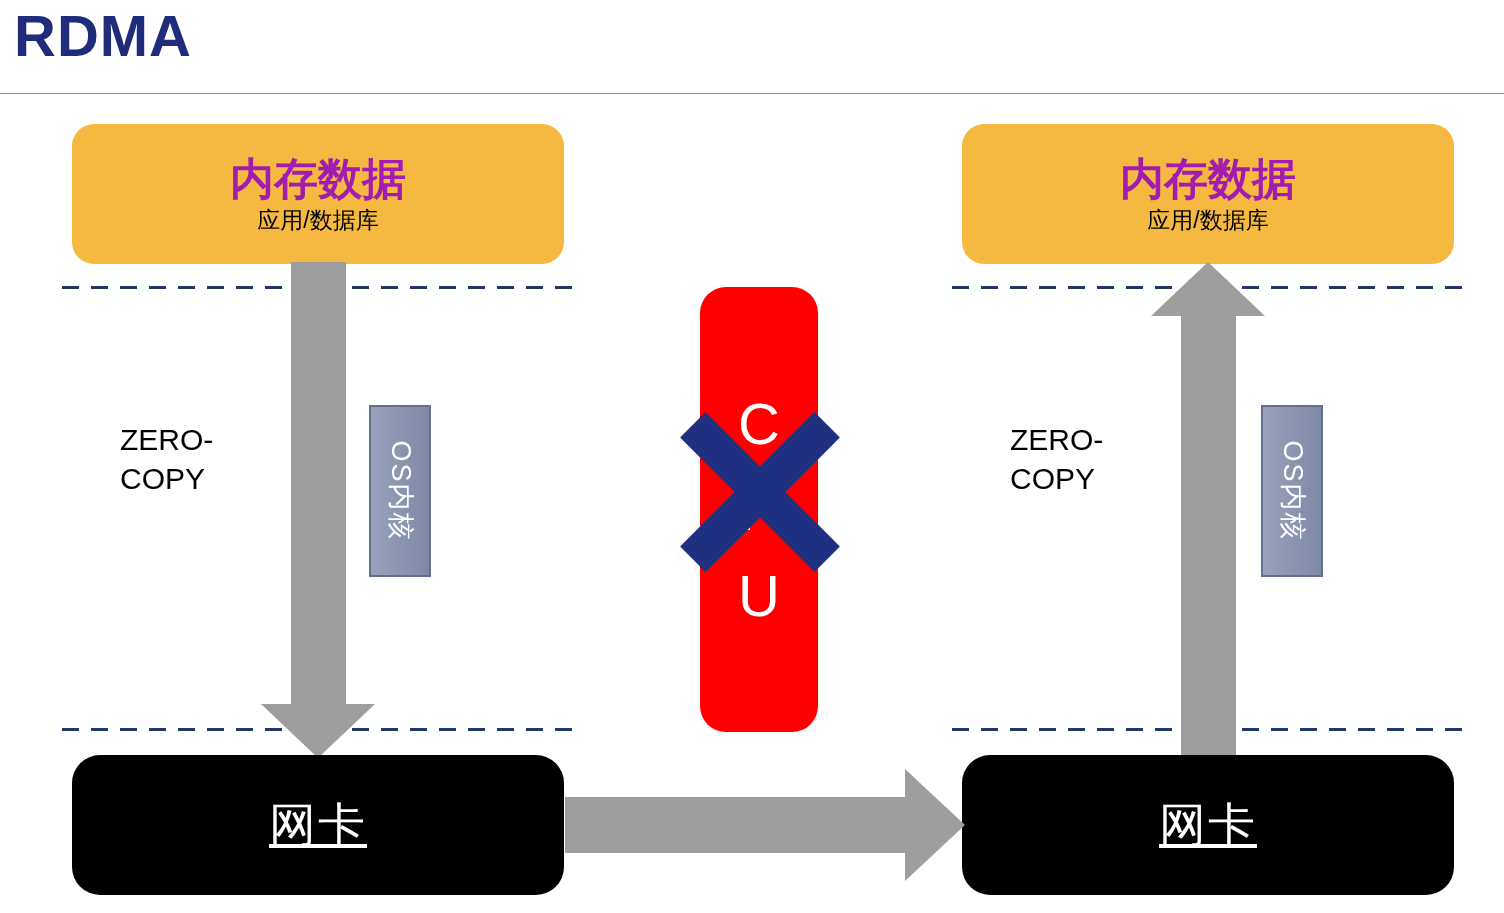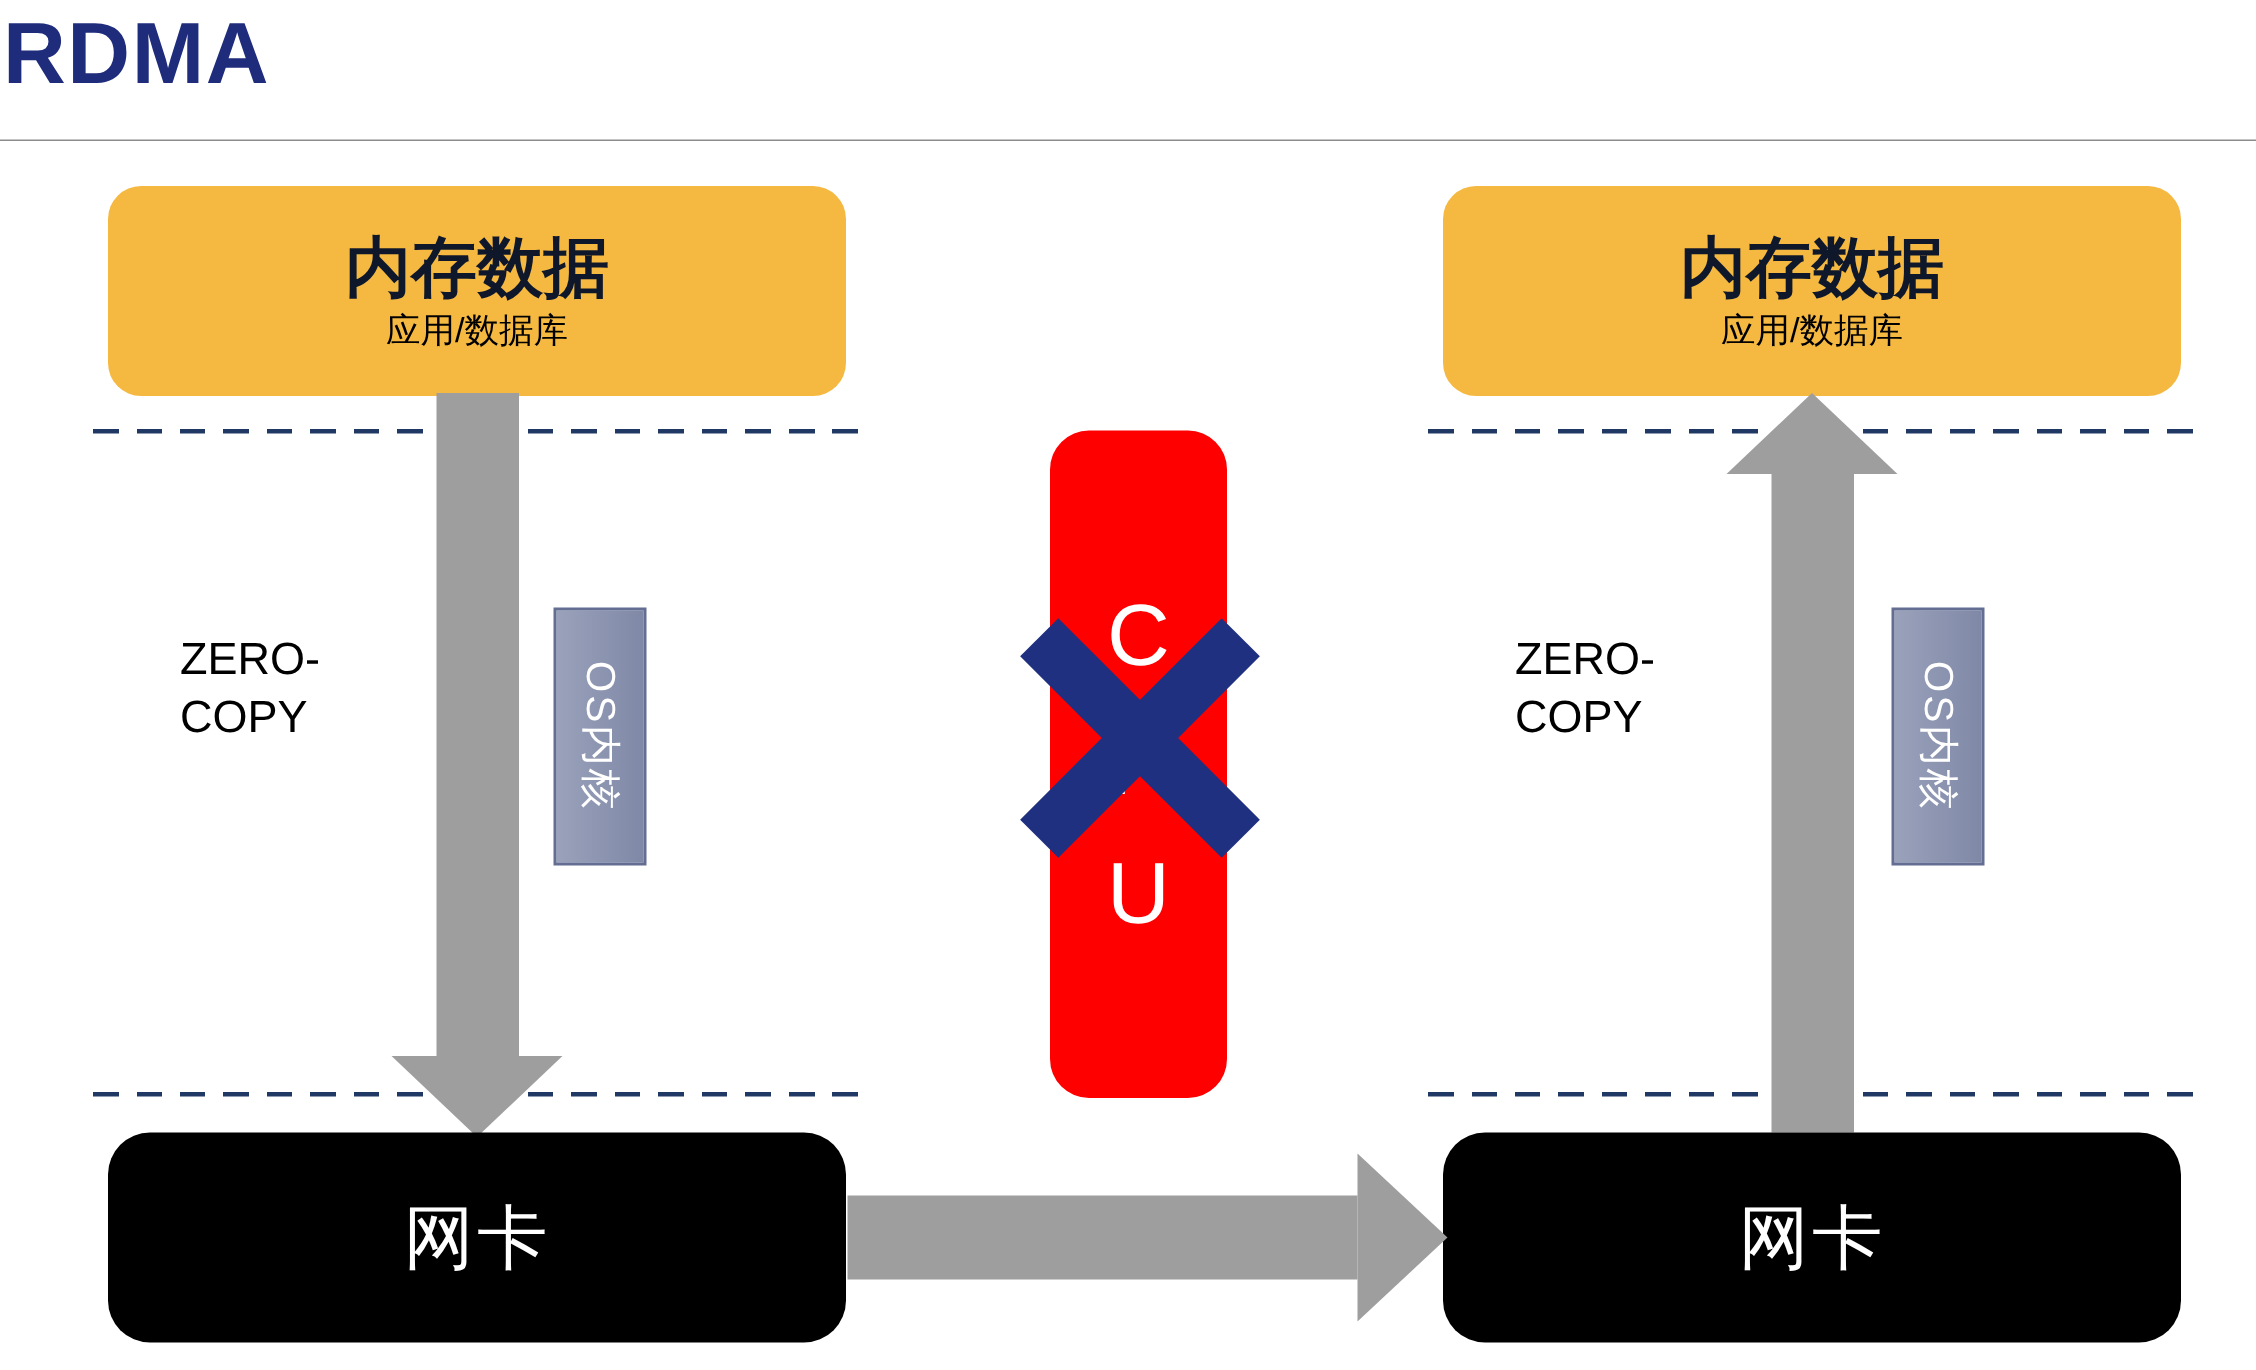--- a/index.html
+++ b/index.html
@@ -19,7 +19,7 @@
   body{position:relative;font-family:"Liberation Sans","DejaVu Sans",sans-serif;}
 
   .page-title{
-    position:absolute;left:2px;top:2px;
+    position:absolute;left:14px;top:2px;
     font-size:58px;font-weight:600;color:var(--c-title);
     letter-spacing:1px;
   }

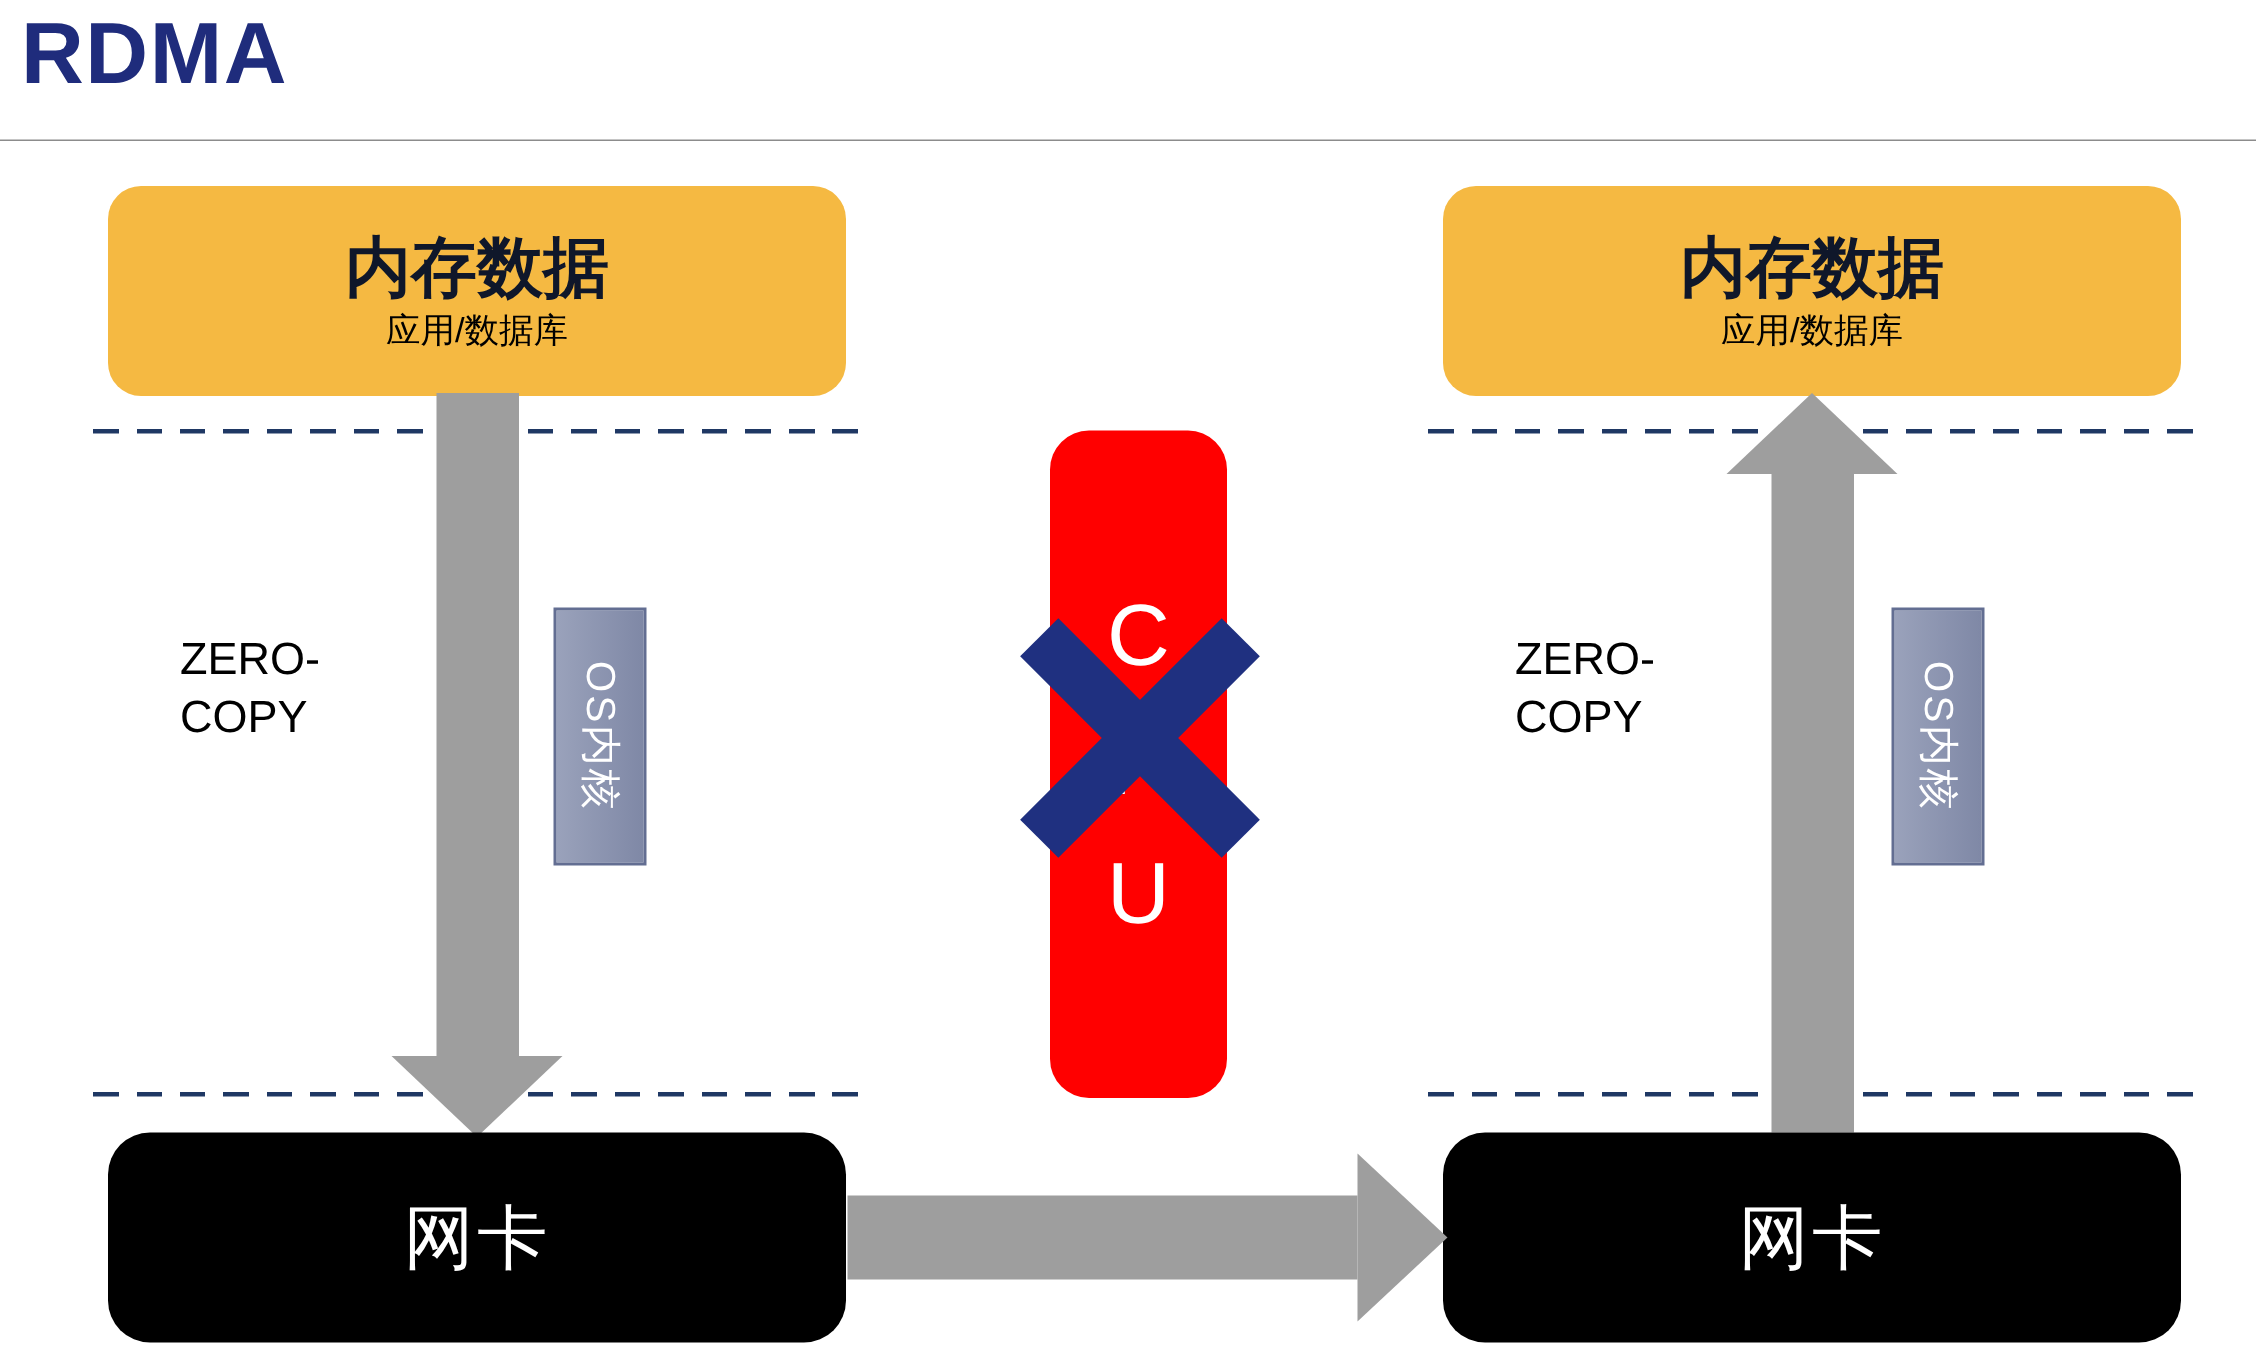--- a/index.html
+++ b/index.html
@@ -36,7 +36,7 @@
   }
   .memory-box.left{left:72px;}
   .memory-box.right{left:962px;}
-  .memory-title{font-size:44px;font-weight:700;color:#0f172a;line-height:1.1;text-align:right;}
+  .memory-title{font-size:44px;font-weight:700;color:#a21caf;line-height:1.1;text-align:right;}
   .memory-subtitle{font-size:23px;color:#000;line-height:1.1;}
 
   .dash-line{

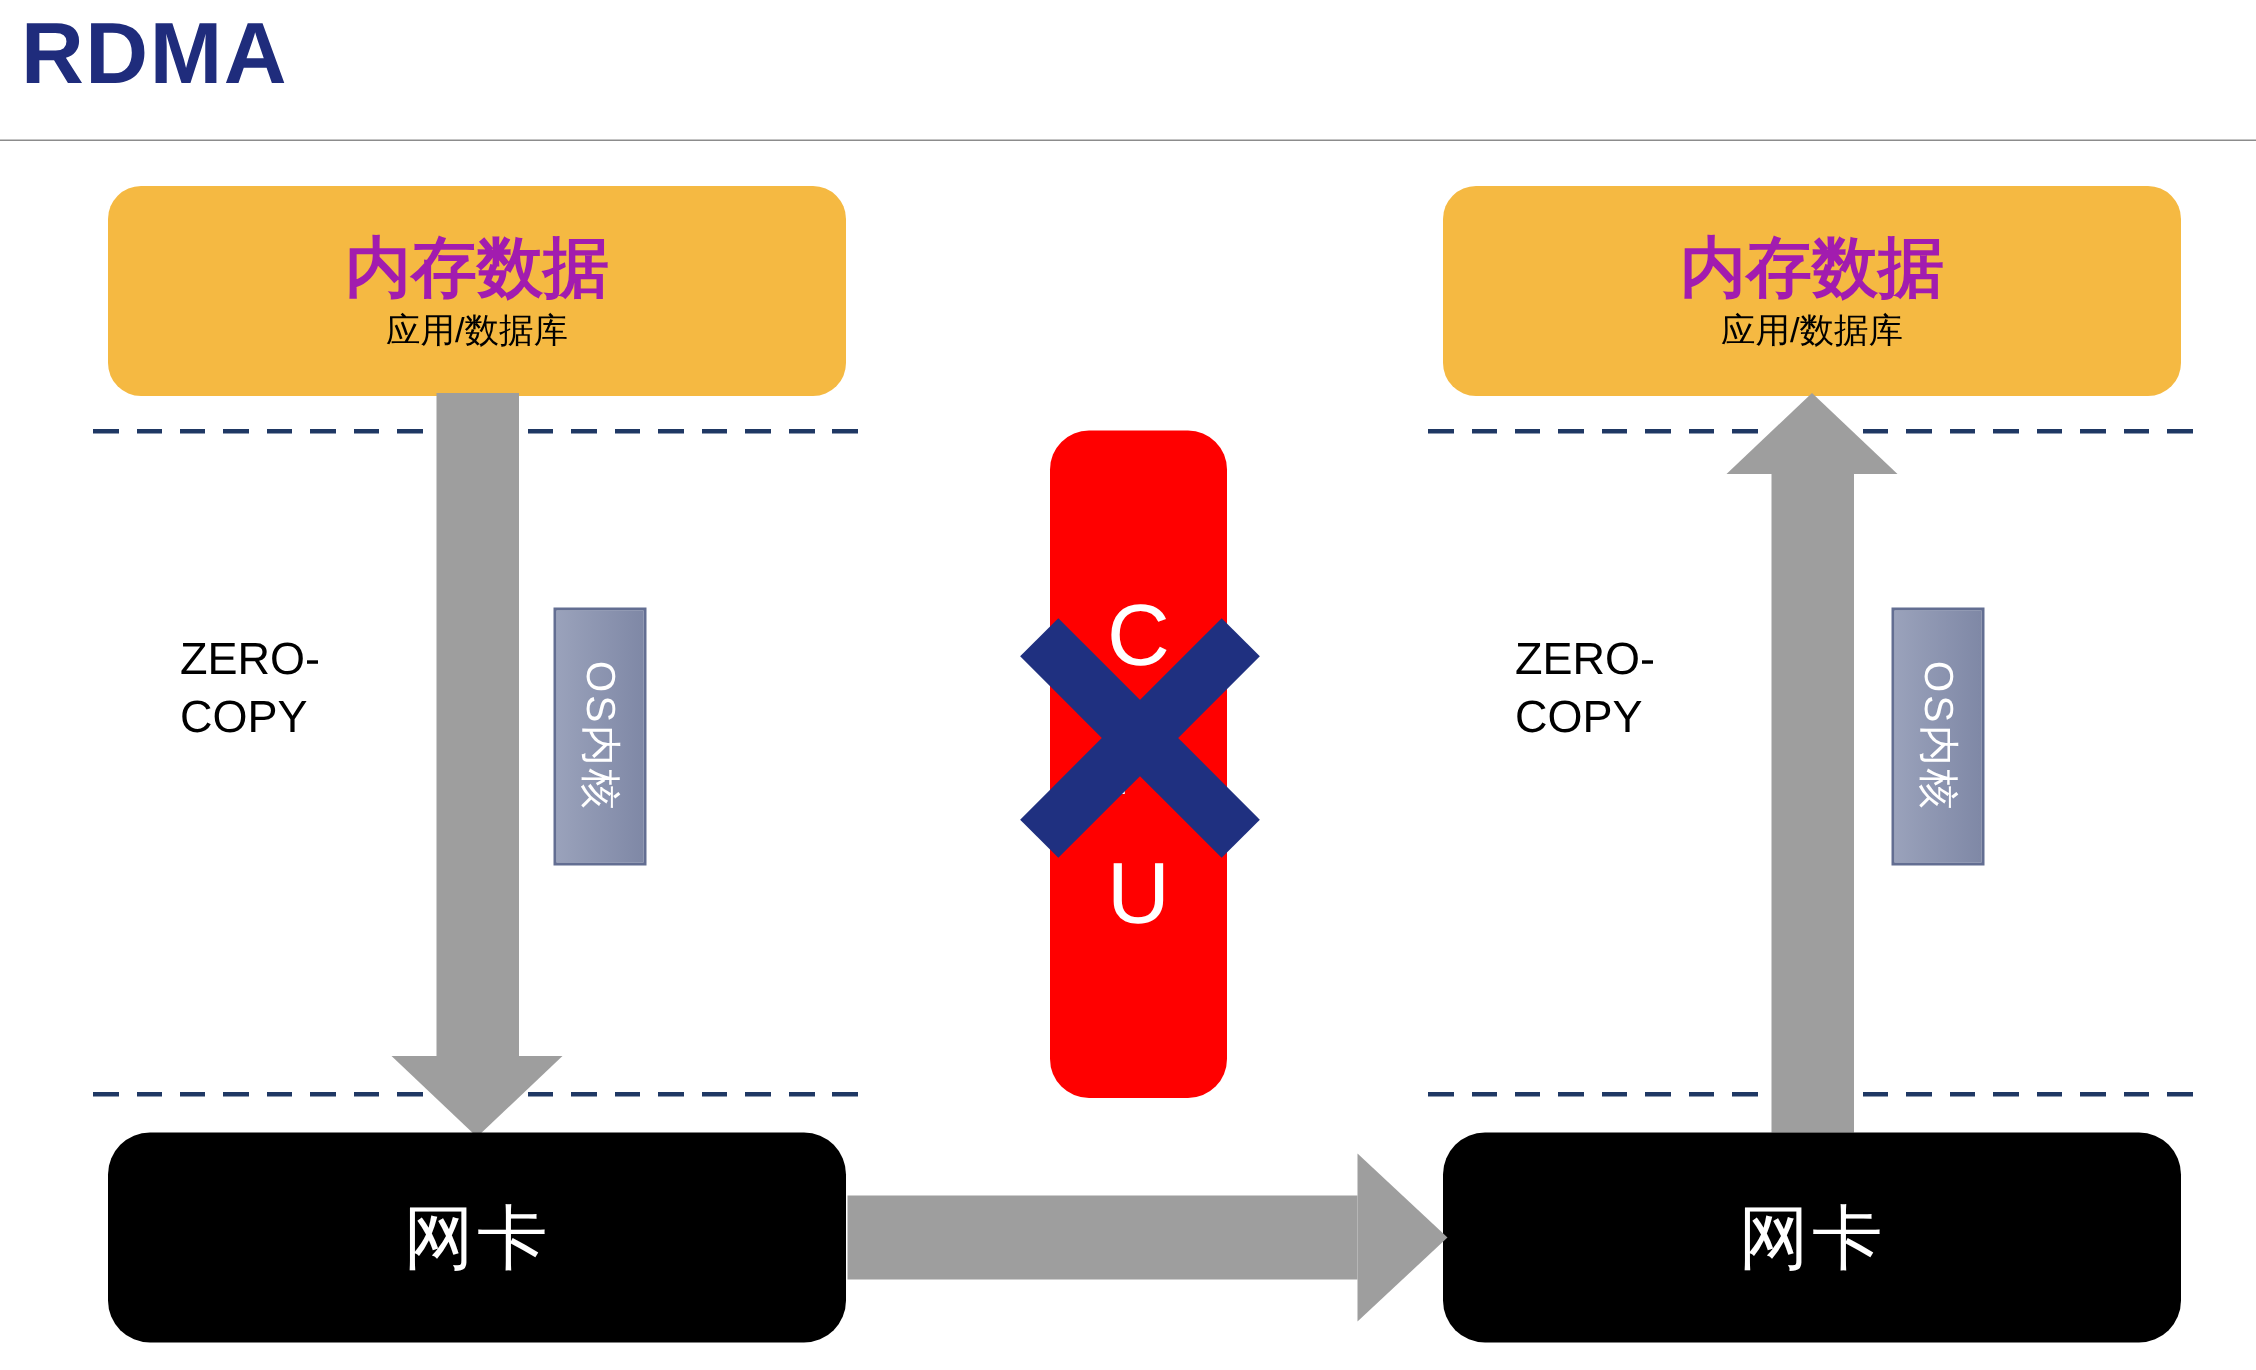--- a/index.html
+++ b/index.html
@@ -99,7 +99,7 @@
   }
   .nic-box.left{left:72px;}
   .nic-box.right{left:962px;}
-  .nic-label{color:#FFFFFF;font-size:47px;letter-spacing:2px;}
+  .nic-label{color:#FFFFFF;font-size:47px;letter-spacing:2px;text-decoration:underline;}
 
   .cpu-box{
     position:absolute;left:700px;top:287px;width:118px;height:445px;

